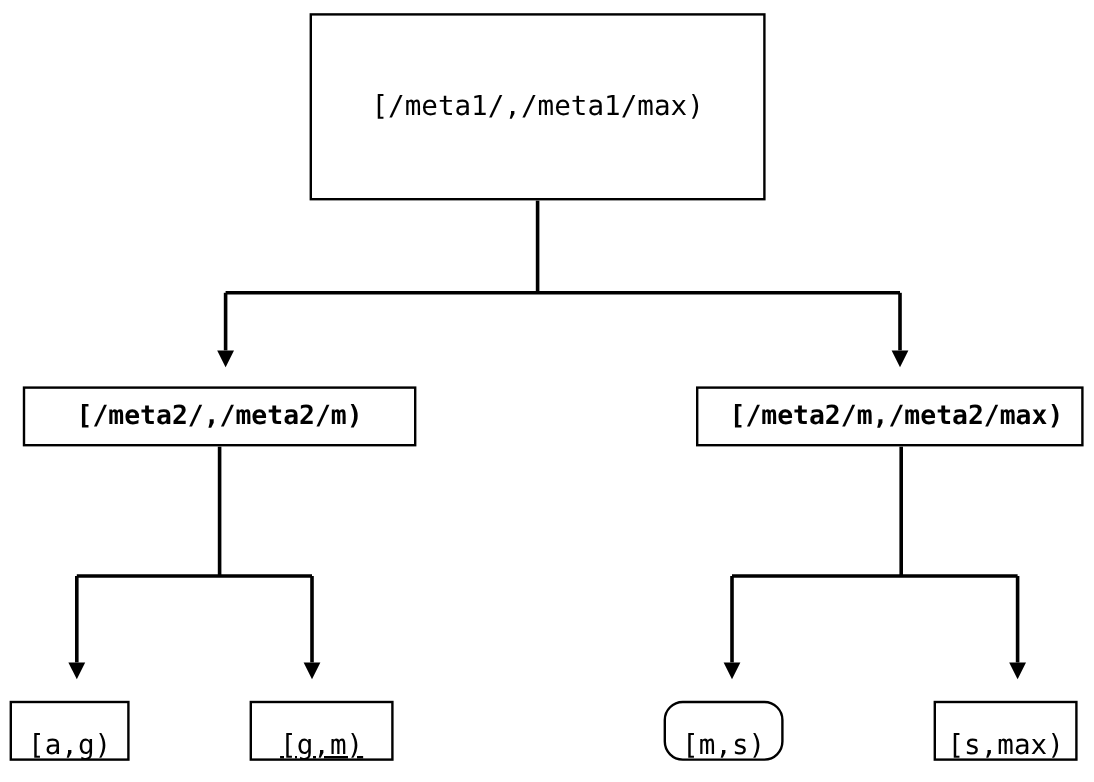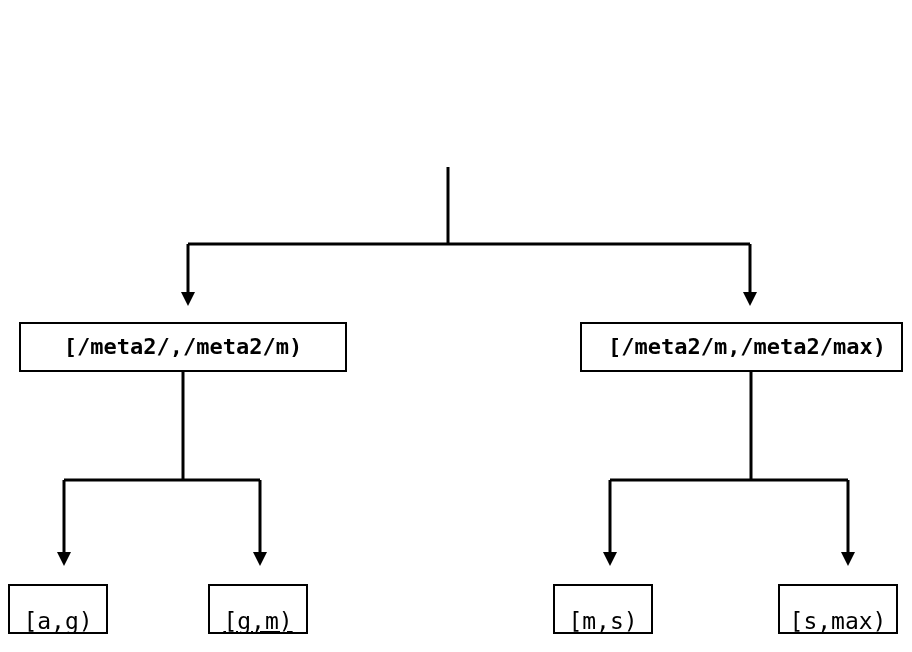--- a/index.html
+++ b/index.html
@@ -84,6 +84,9 @@
     <polygon points="841,552 855,552 848,566" fill="#000000"></polygon>
   </svg>
 
+  <div class="node-box node-root">
+    <span class="node-label label-root">[/meta1/,/meta1/max)</span>
+  </div>
 
   <div class="node-box node-mid-l">
     <span class="node-label label-mid">[/meta2/,/meta2/m)</span>

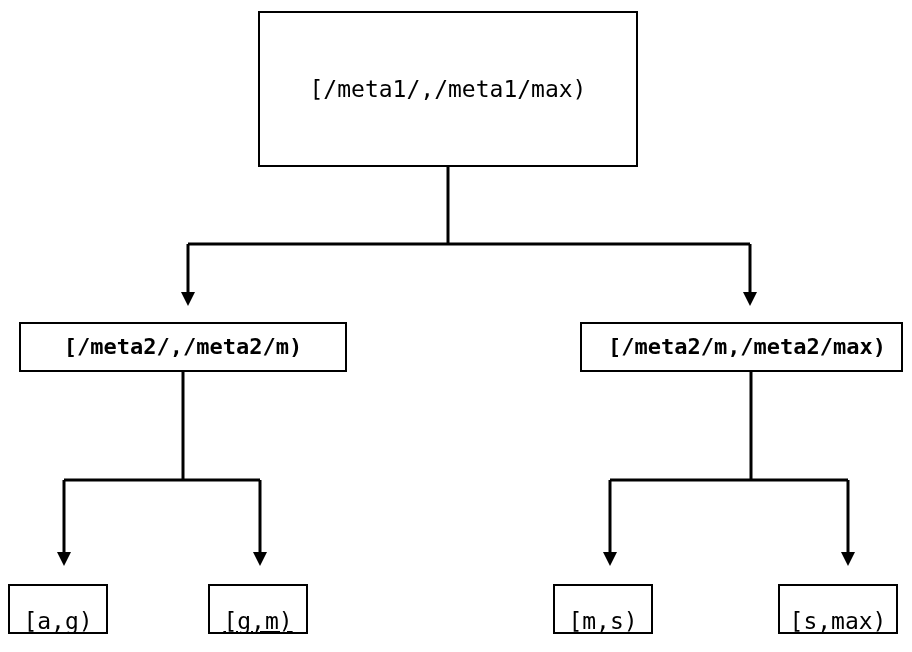--- a/index.html
+++ b/index.html
@@ -42,7 +42,7 @@
   .node-mid-l  { left: 19px;  top: 322px; width: 328px; height: 50px;  }
   .node-mid-r  { left: 580px; top: 322px; width: 323px; height: 50px; padding-left: 11px;  }
   .node-leaf-1 { left: 8px;   top: 584px; width: 100px; height: 50px;  }
-  .node-leaf-2 { left: 208px; top: 584px; width: 100px; height: 50px; text-decoration: underline;  }
+  .node-leaf-2 { left: 208px; top: 584px; width: 120px; height: 50px; text-decoration: underline;  }
   .node-leaf-3 { left: 553px; top: 584px; width: 100px; height: 50px;  }
   .node-leaf-4 { left: 778px; top: 584px; width: 120px; height: 50px;  }
   .label-root  { font-size: 23px; }

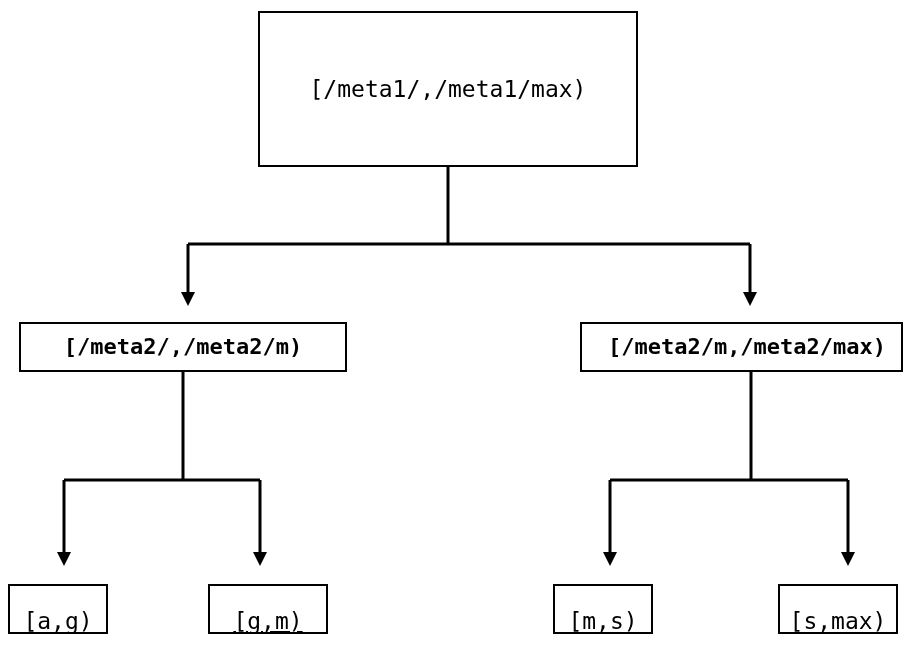--- a/index.html
+++ b/index.html
@@ -43,7 +43,7 @@
   .node-mid-r  { left: 580px; top: 322px; width: 323px; height: 50px; padding-left: 11px;  }
   .node-leaf-1 { left: 8px;   top: 584px; width: 100px; height: 50px;  }
   .node-leaf-2 { left: 208px; top: 584px; width: 120px; height: 50px; text-decoration: underline;  }
-  .node-leaf-3 { left: 553px; top: 584px; width: 100px; height: 50px;  }
+  .node-leaf-3 { left: 553px; top: 584px; width: 100px; height: 50px; border-radius: 16px;  }
   .node-leaf-4 { left: 778px; top: 584px; width: 120px; height: 50px;  }
   .label-root  { font-size: 23px; }
   .label-mid   { font-size: 22px; font-weight: bold; }

